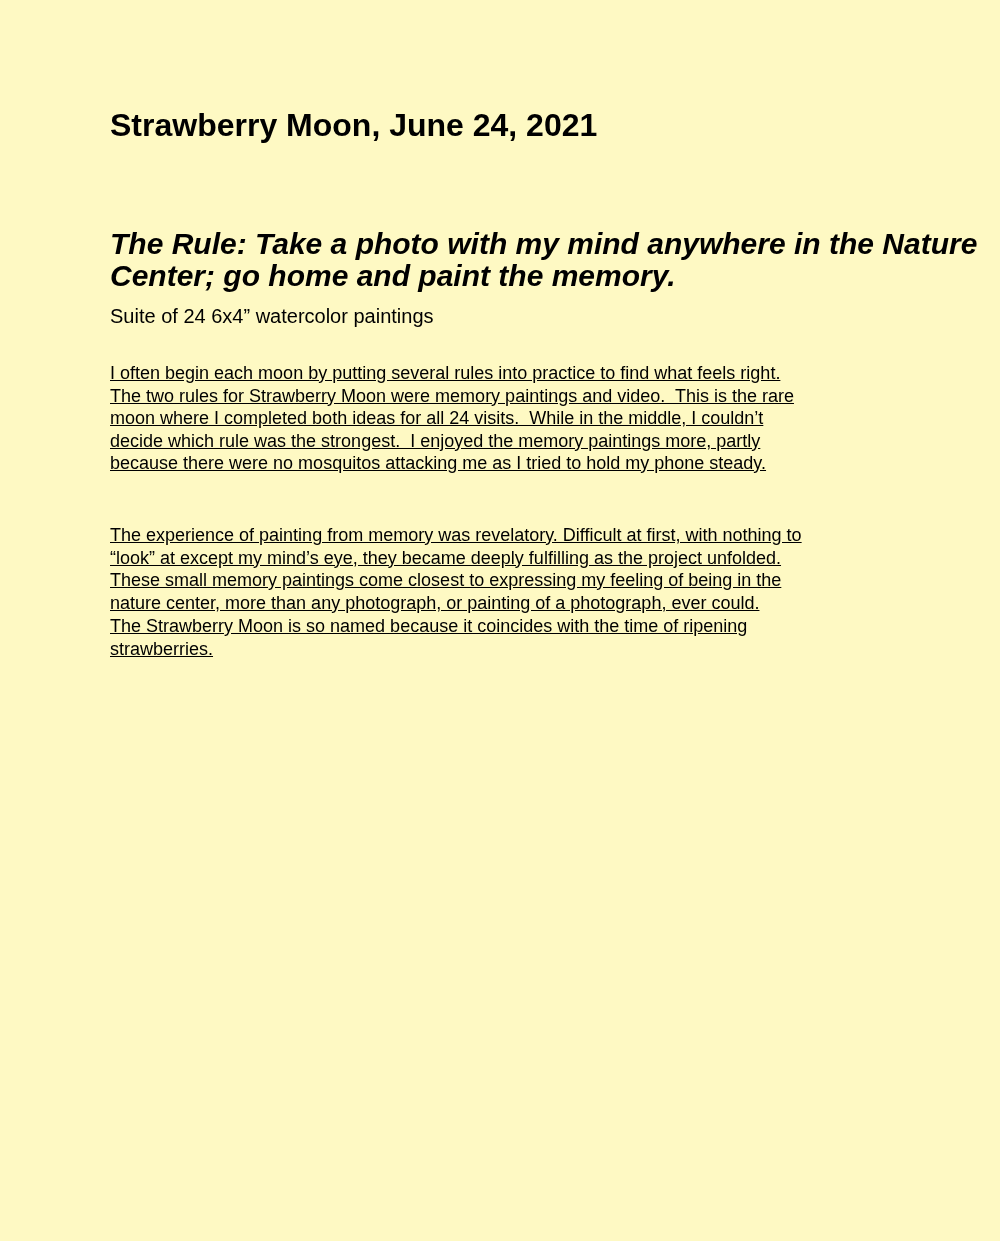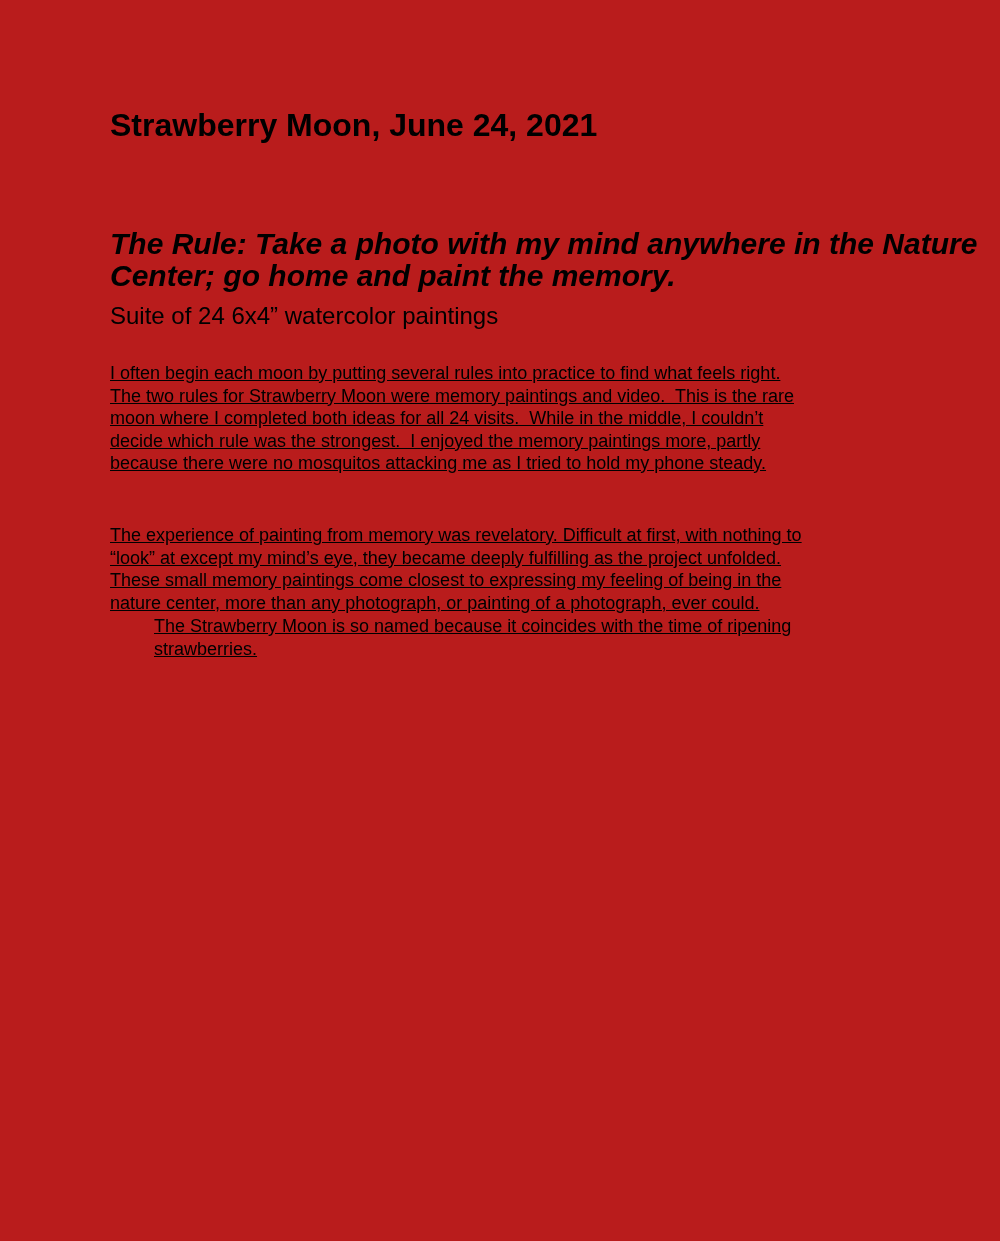--- a/index.html
+++ b/index.html
@@ -11,7 +11,7 @@
     position: relative;
     width: 1000px;
     height: 1241px;
-    background: #b91c1c;
+    background: #fef9c3;
     font-family: "Liberation Sans", sans-serif;
     color: #000000;
     overflow: hidden;

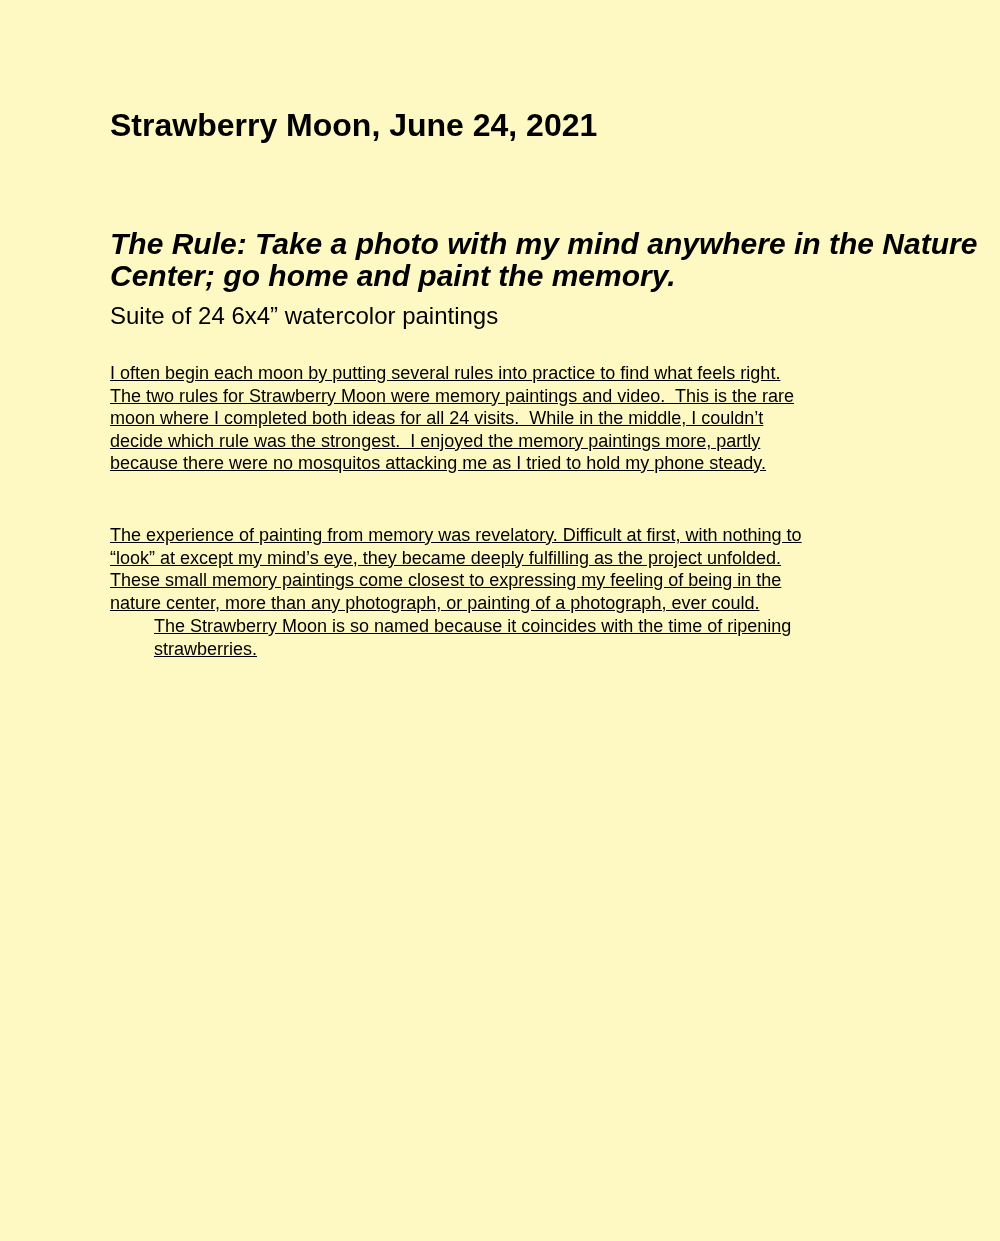--- a/index.html
+++ b/index.html
@@ -42,7 +42,7 @@
     left: 110px;
     top: 305px;
     margin: 0;
-    font-size: 24px;
+    font-size: 20px;
     line-height: 22.5px;
     white-space: pre;
   }

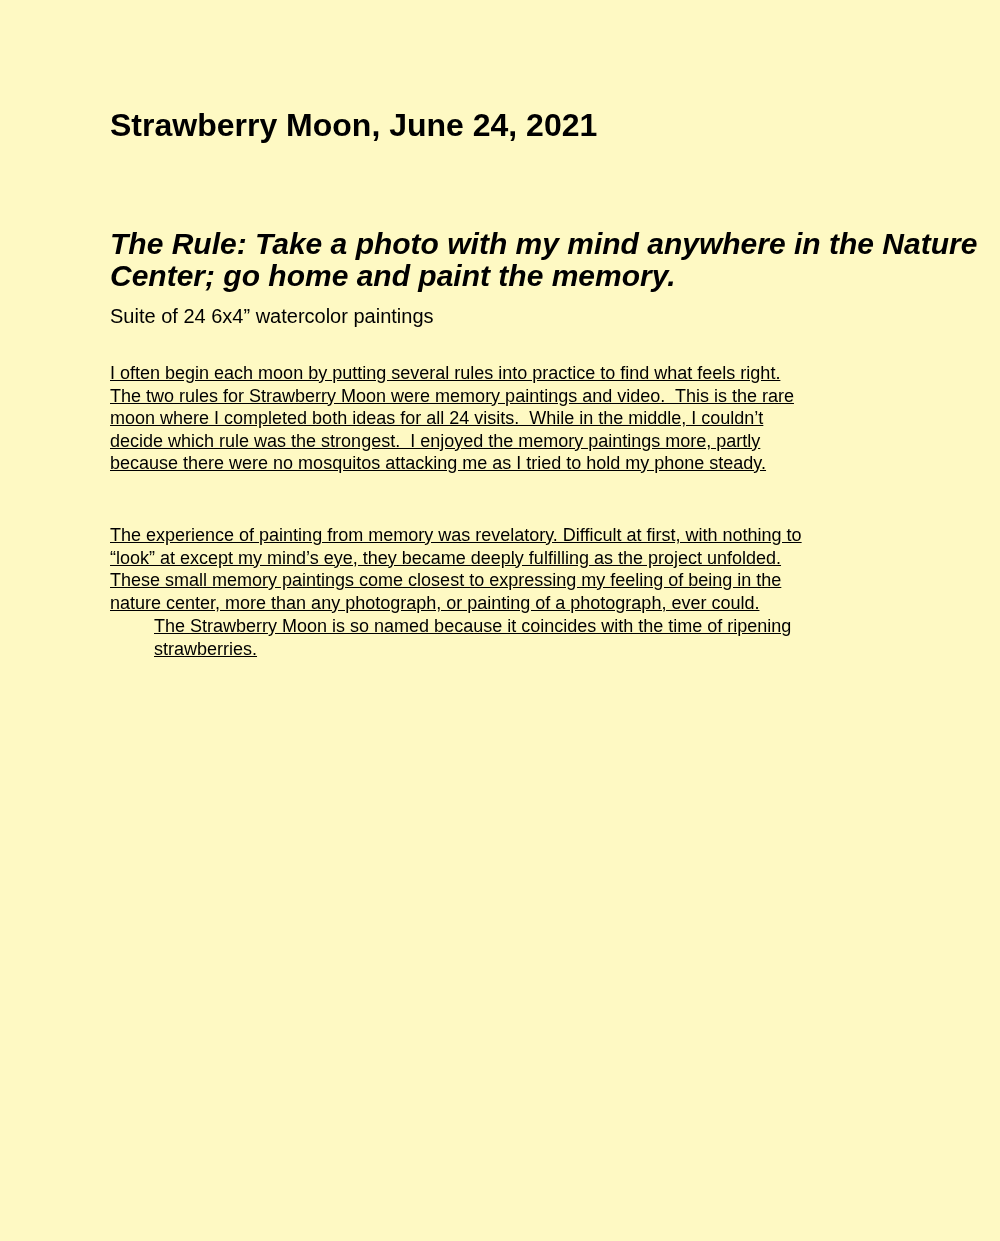--- a/index.html
+++ b/index.html
@@ -57,7 +57,7 @@
   }
   .para-1 { top: 362px; }
   .para-2 { top: 524px; }
-  .para-3 { top: 615px; margin-left: 44px; }
+  .para-3 { top: 615px; }
 </style>
 </head>
 <body>

